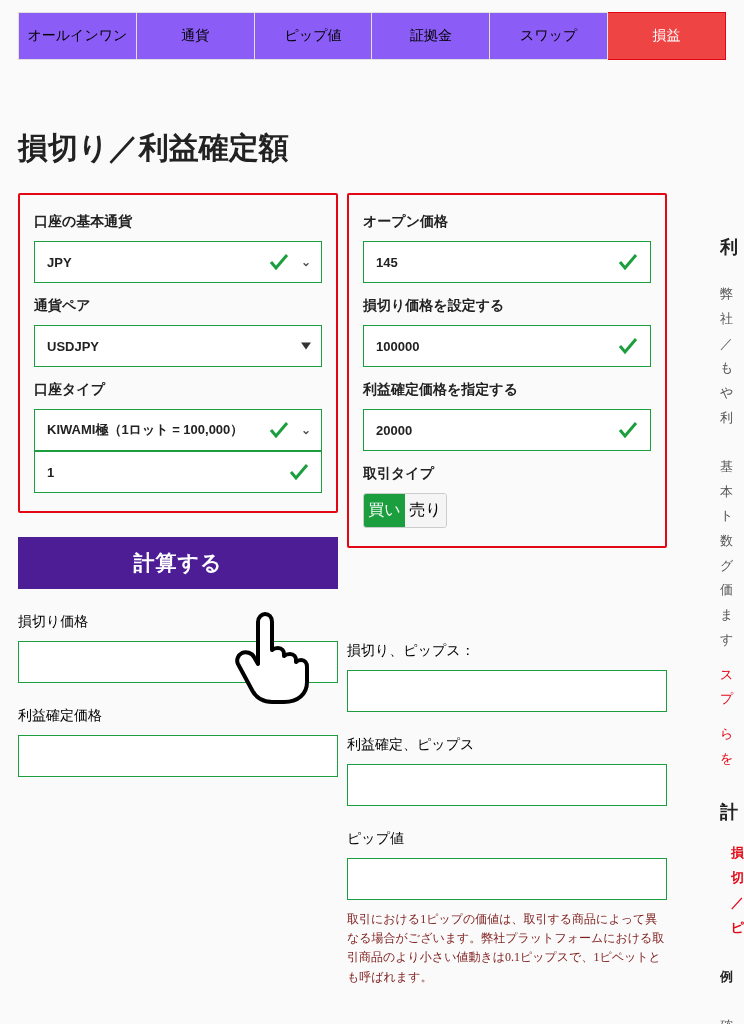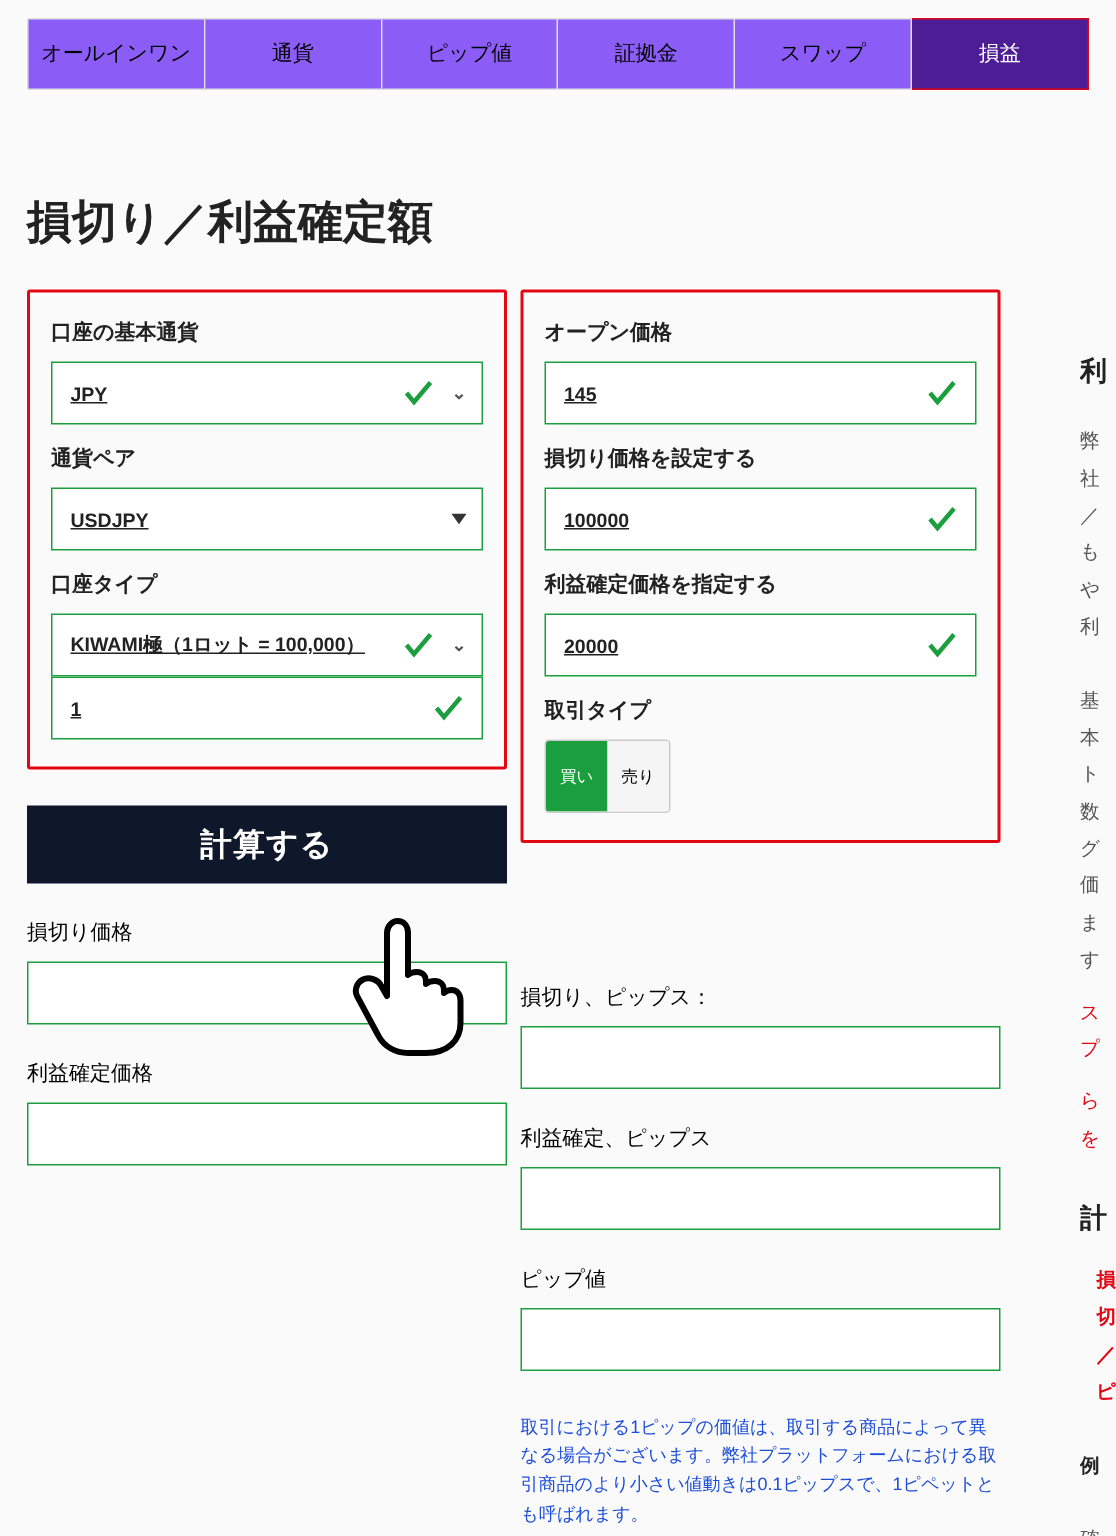--- a/index.html
+++ b/index.html
@@ -25,7 +25,7 @@
   }
   .tab + .tab { border-left: none; }
   .tab.active {
-    background: #4c1d95;
+    background: #ef4444;
     color: #fff;
     border-color: #e30613;
   }

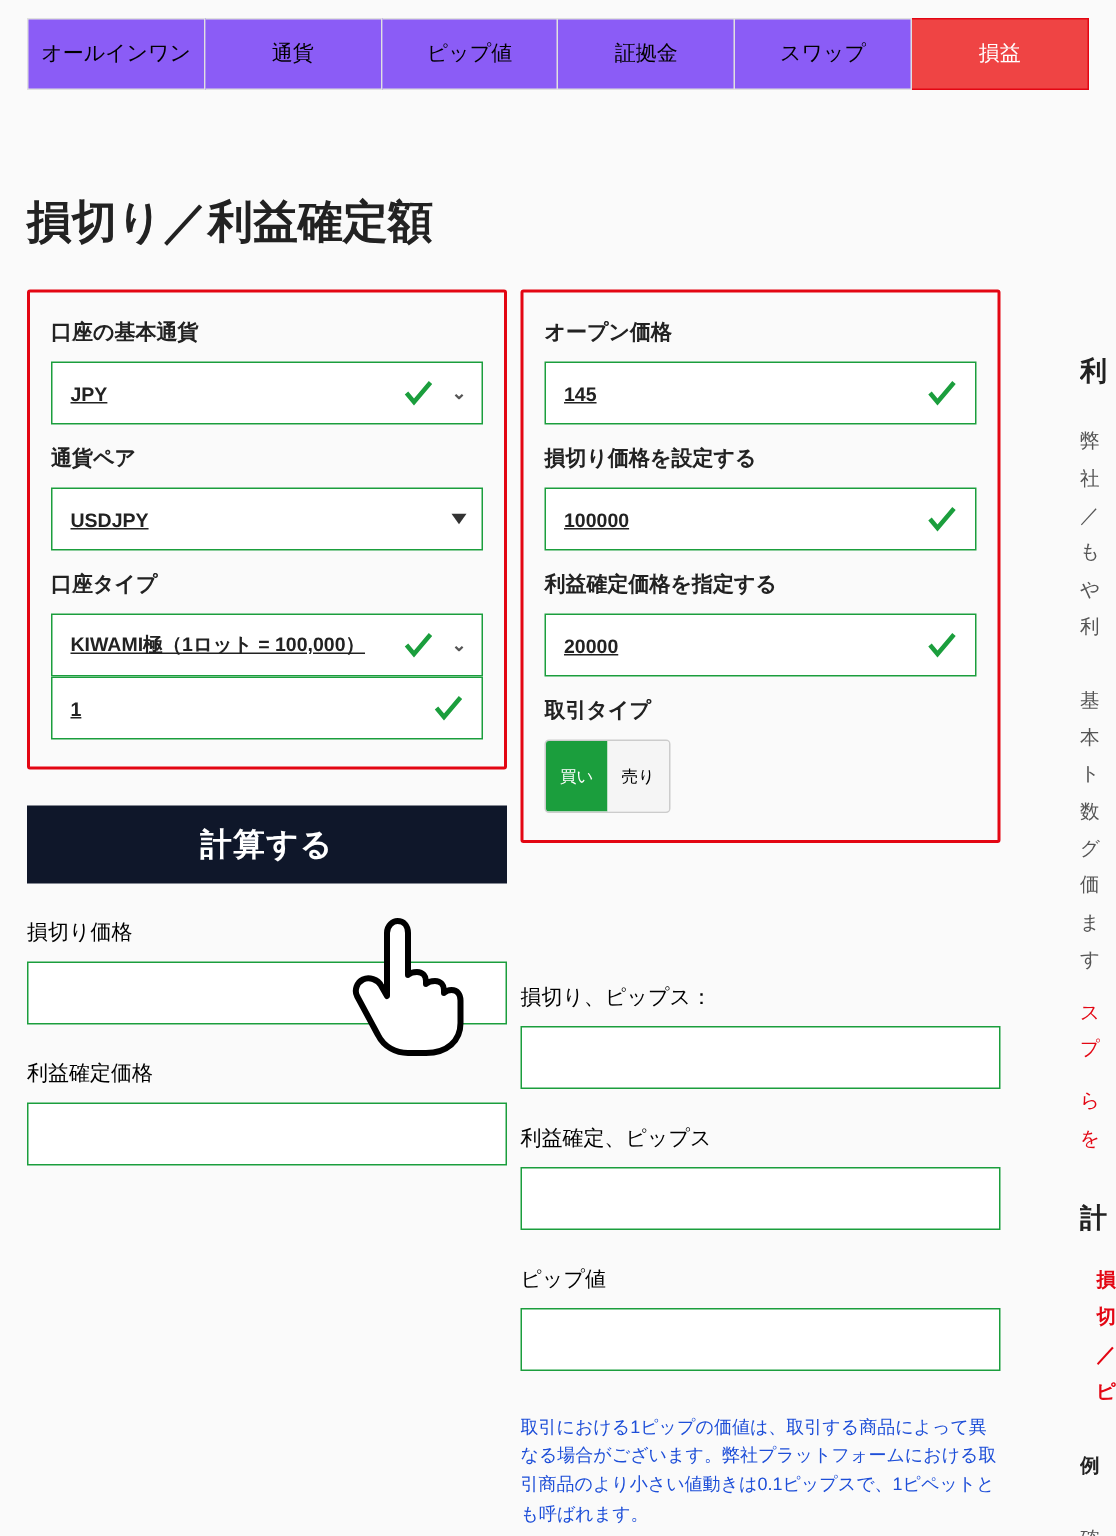--- a/index.html
+++ b/index.html
@@ -66,7 +66,6 @@
     font-weight: 700;
     color: #222;
     background: #fff;
-    text-decoration: underline;
   }
   .chevron-down {
     position: absolute;

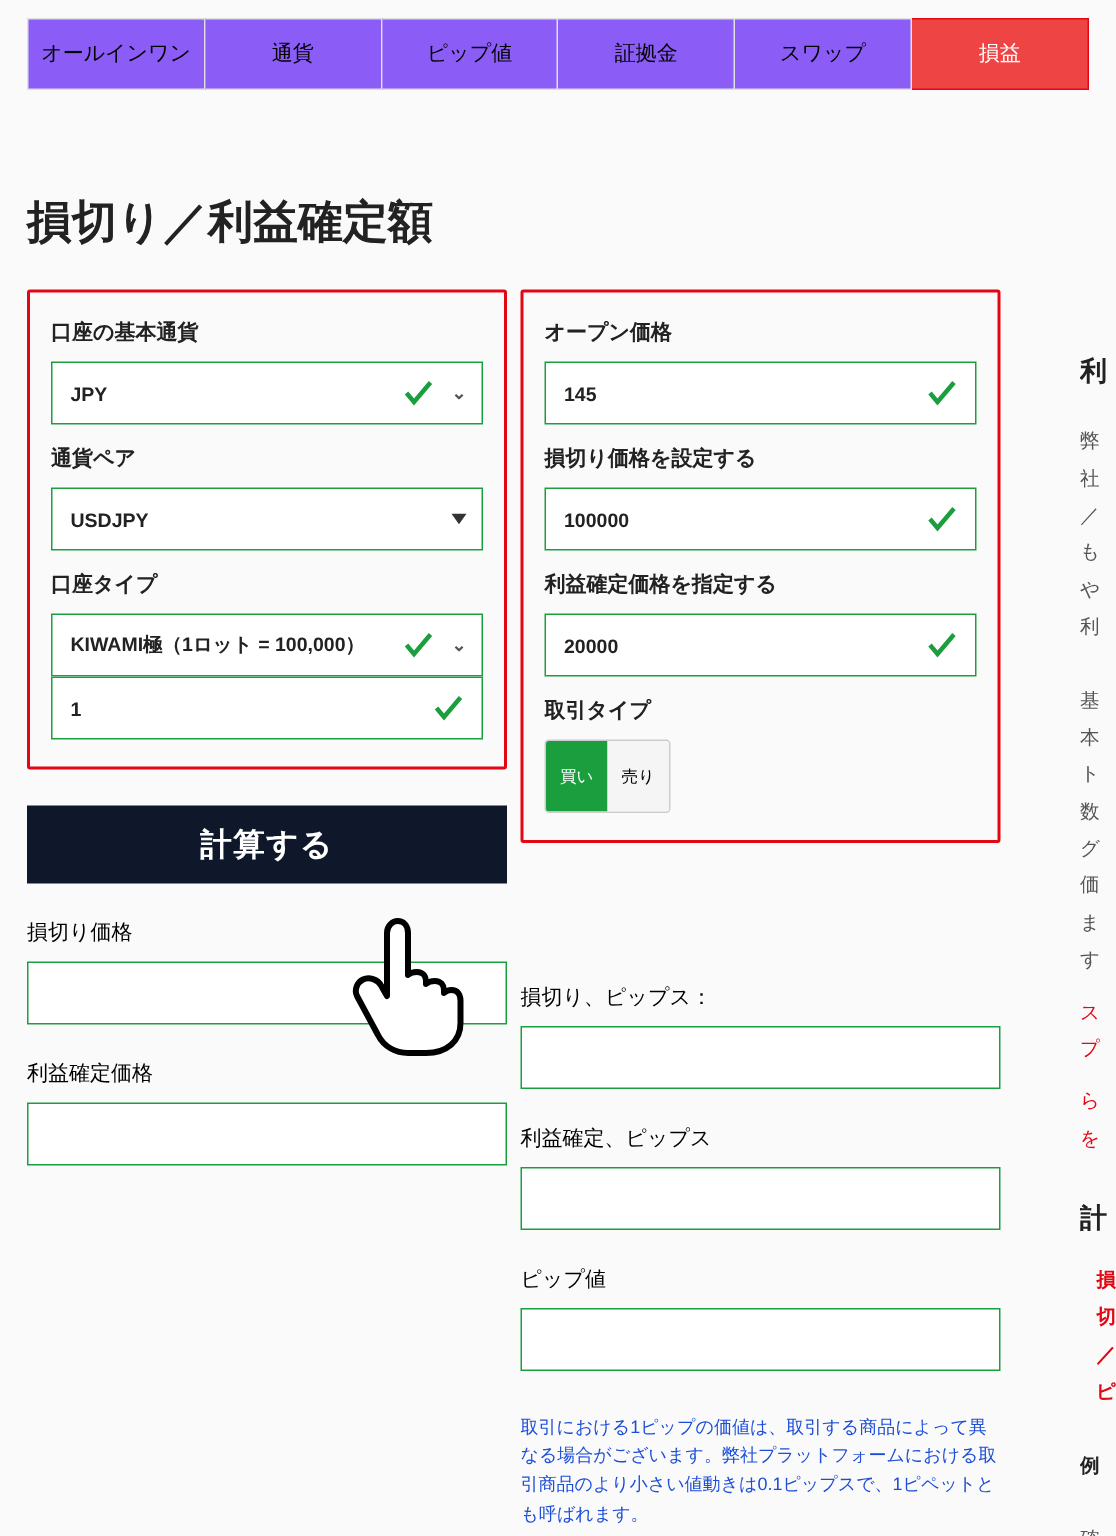--- a/index.html
+++ b/index.html
@@ -101,9 +101,9 @@
   }
   .trade-btn {
     flex: 1;
-    padding: 16px 4px;
+    padding: 6px 4px;
     text-align: center;
-    font-size: 11px;
+    font-size: 16px;
     background: #f5f5f5;
     cursor: pointer;
   }

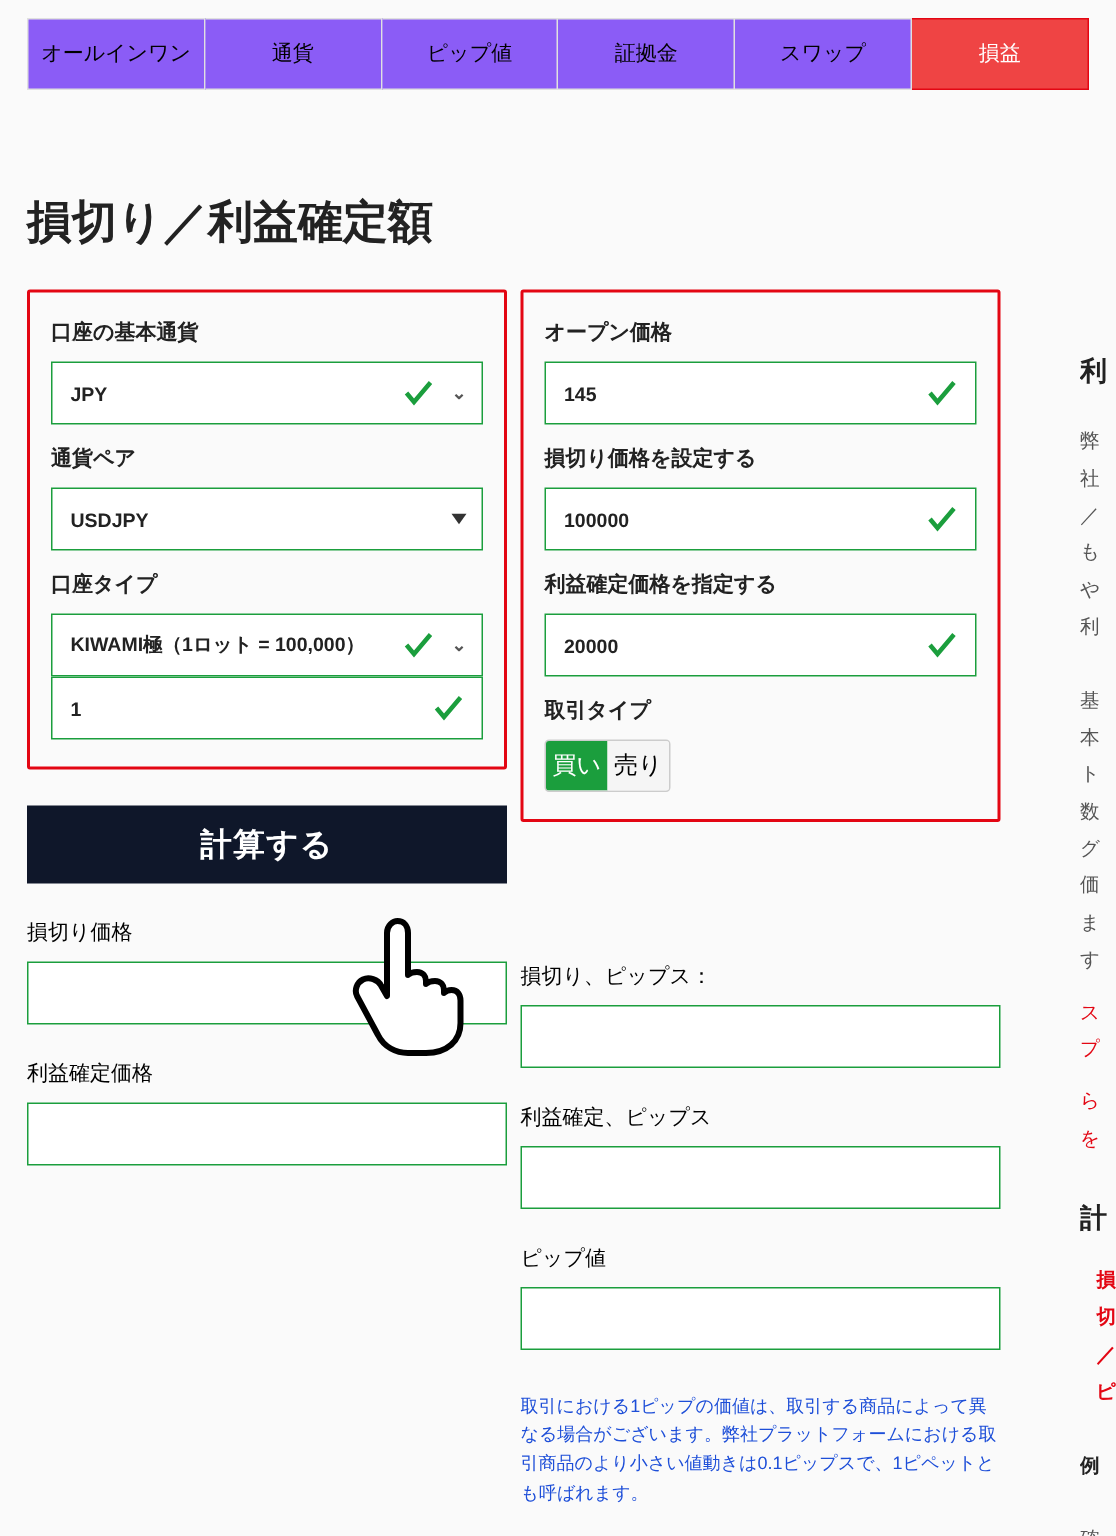--- a/index.html
+++ b/index.html
@@ -115,7 +115,7 @@
   .calc-btn {
     display: block;
     width: 320px;
-    background: #0f172a;
+    background: #4c1d95;
     color: #fff;
     font-size: 21px;
     font-weight: 600;

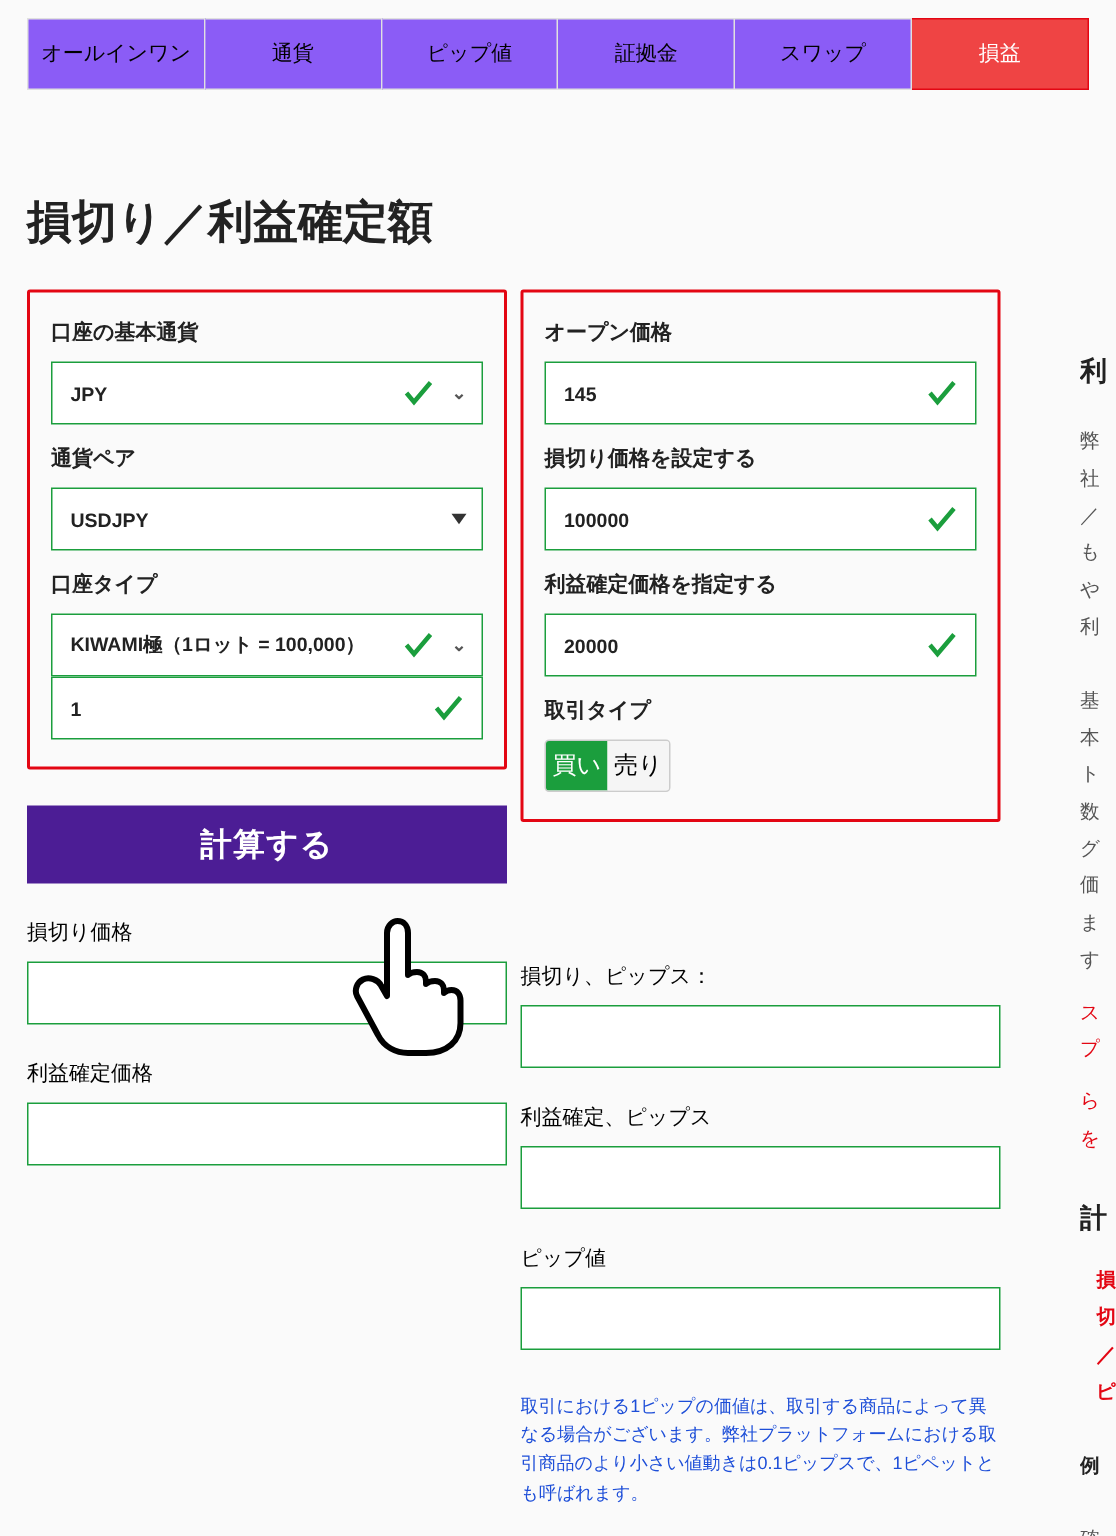--- a/index.html
+++ b/index.html
@@ -138,9 +138,10 @@
   }
   .footnote {
     font-size: 12px;
-    color: #1d4ed8;
+    color: #7f1d1d;
     line-height: 1.6;
-    margin-top: 28px;
+    margin-top: 10px;
+    font-family: Liberation Serif, serif;
   }
   
   .side-strip {

